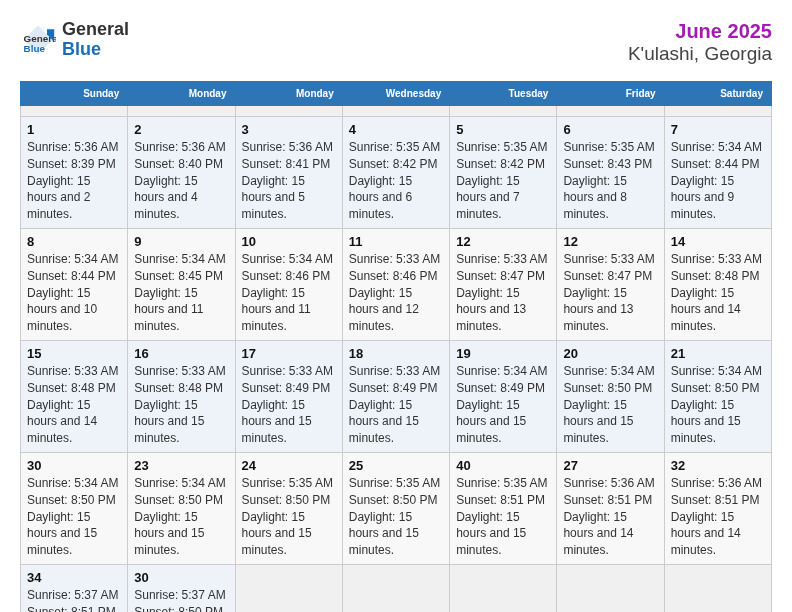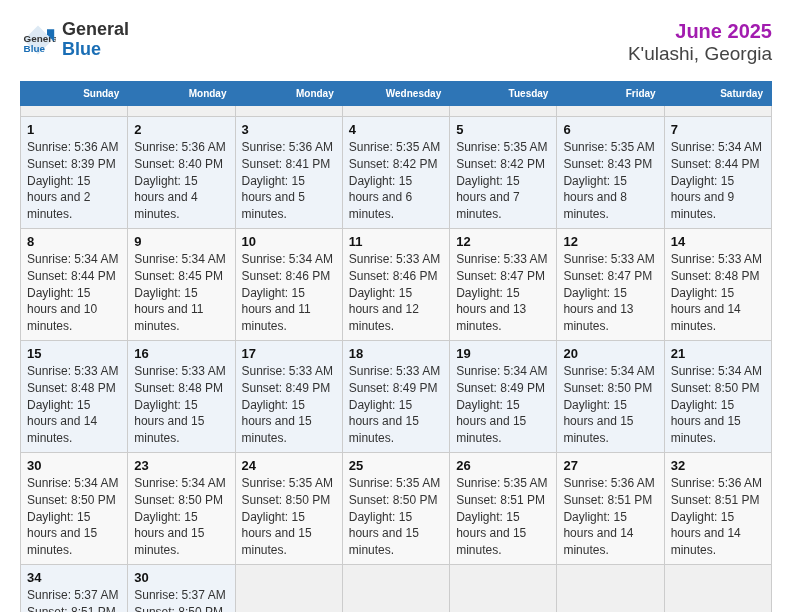--- a/index.html
+++ b/index.html
@@ -343,7 +343,7 @@
         </div>
       </td>
         <td>
-        <span class="day-num">26</span>
+        <span class="day-num">40</span>
         <div class="day-info">
           Sunrise: 5:35 AM<br>
           Sunset: 8:51 PM<br>

